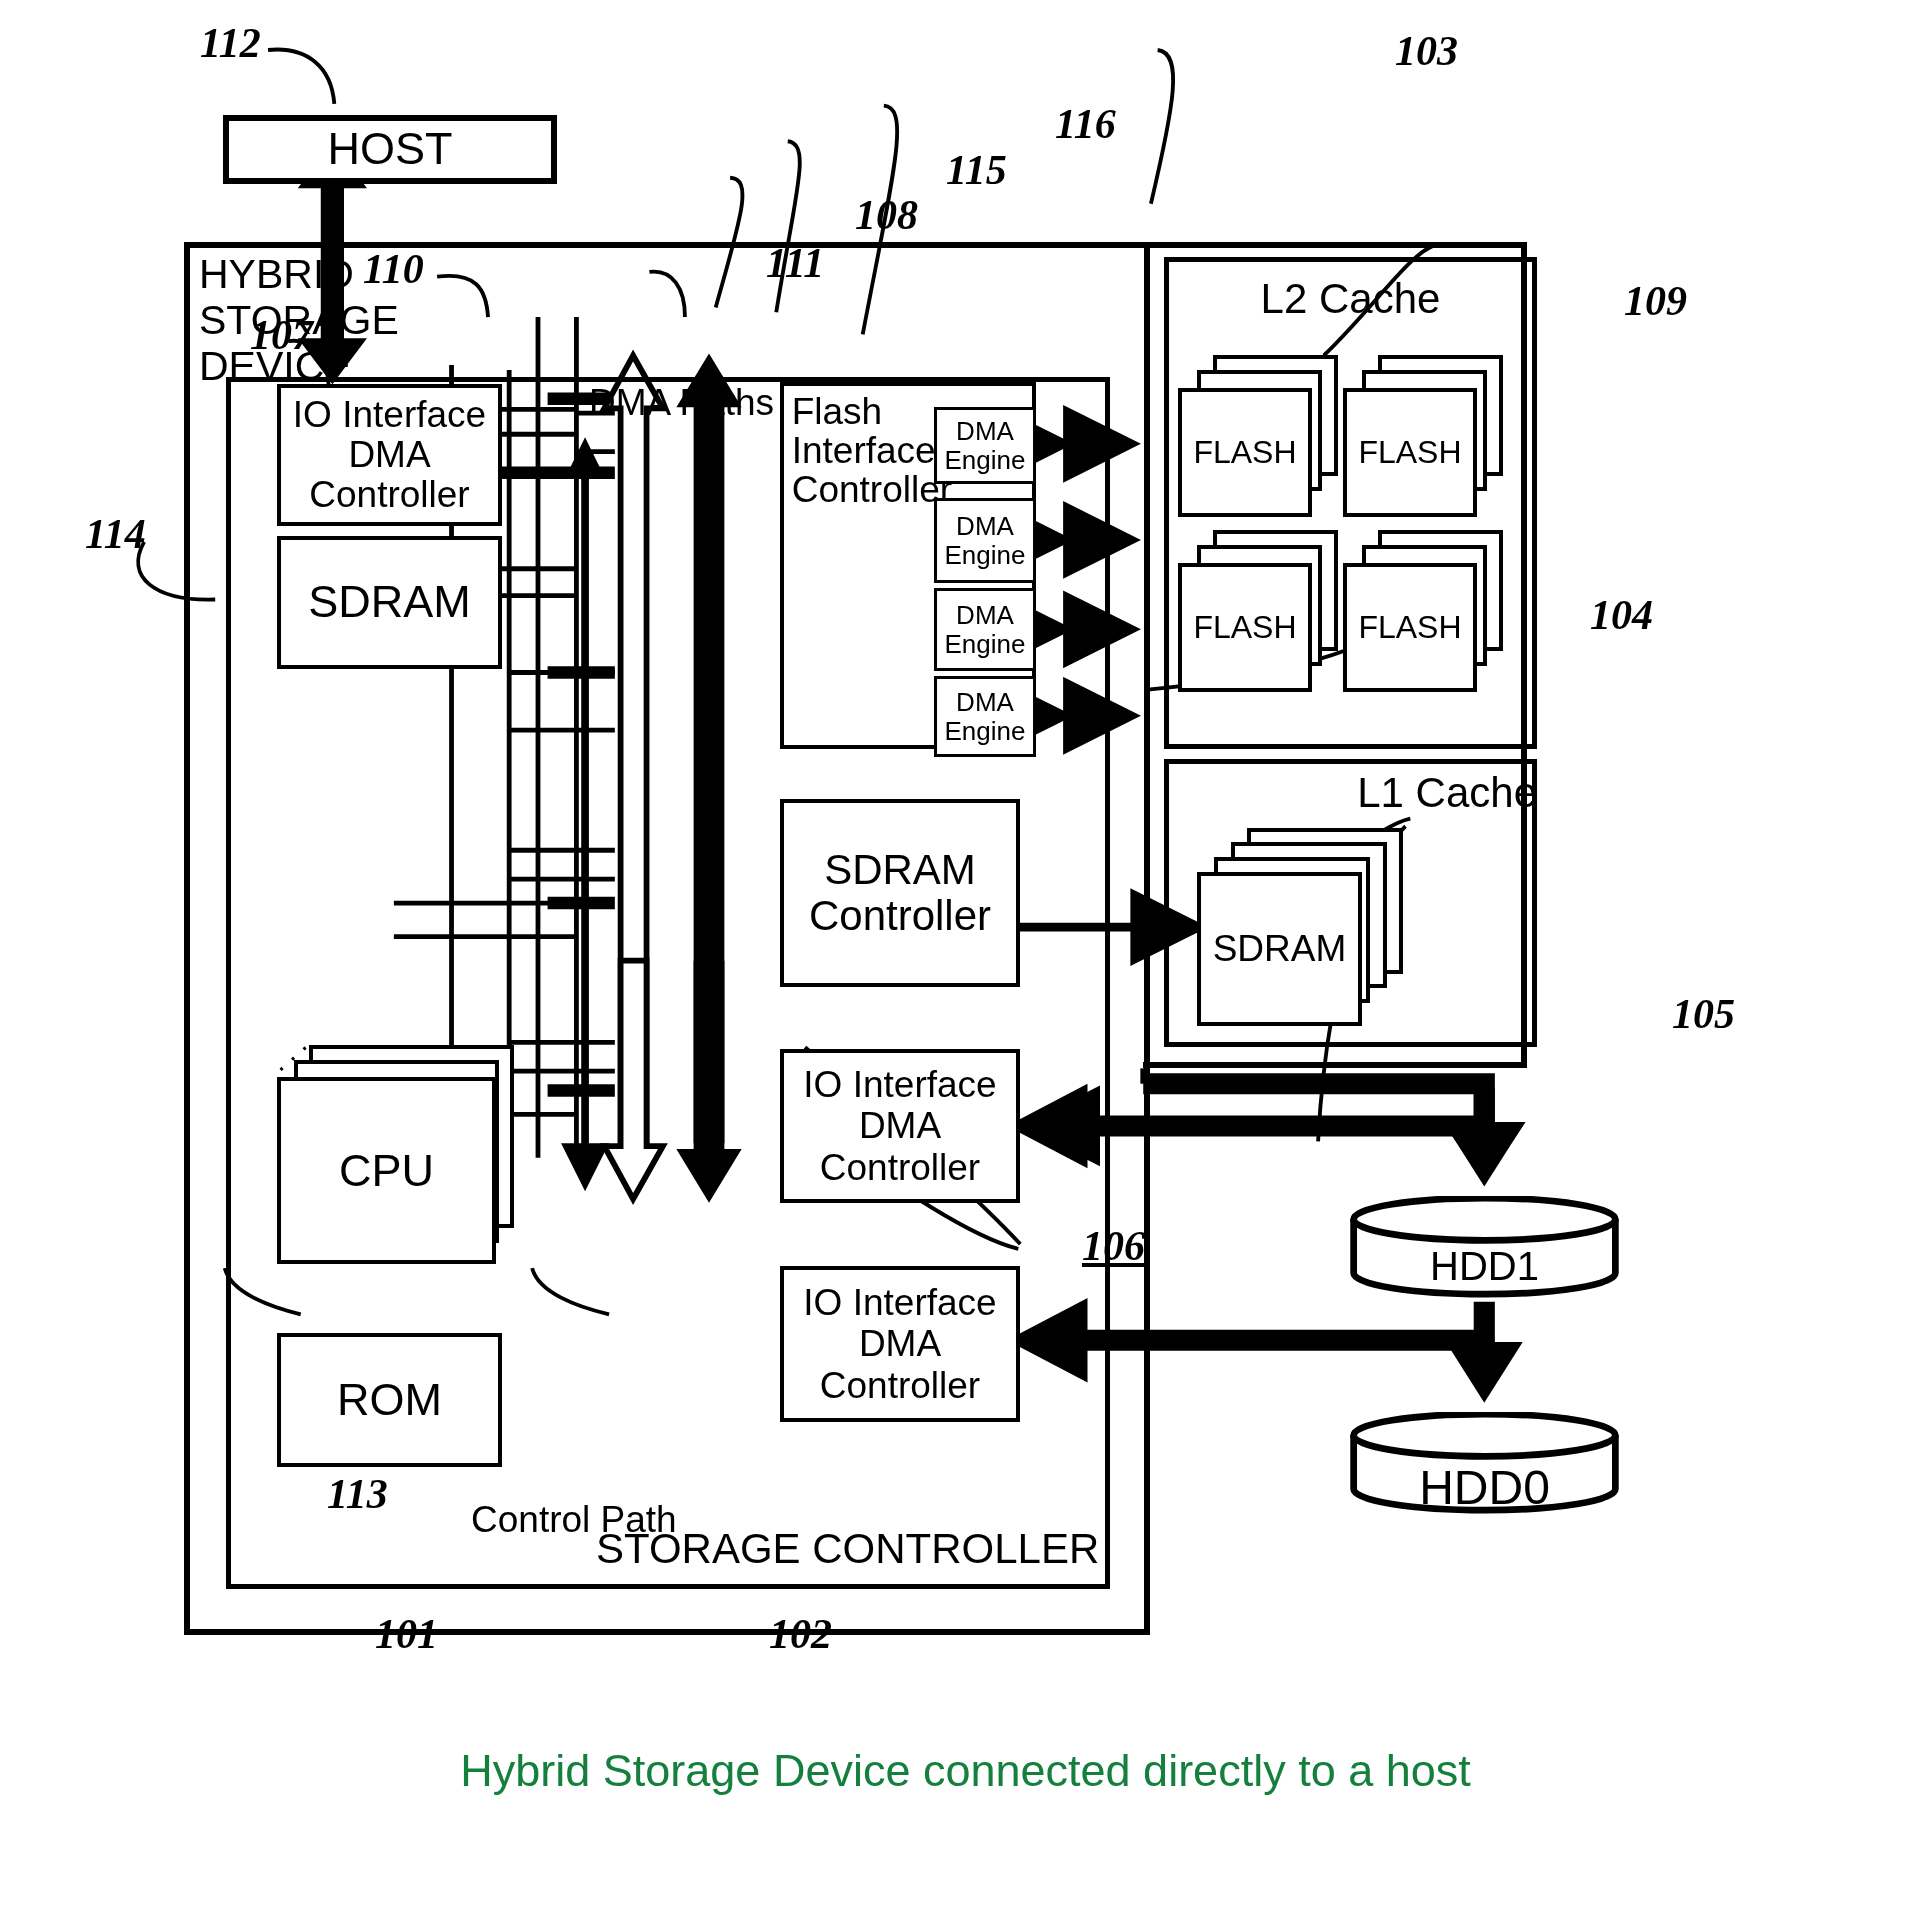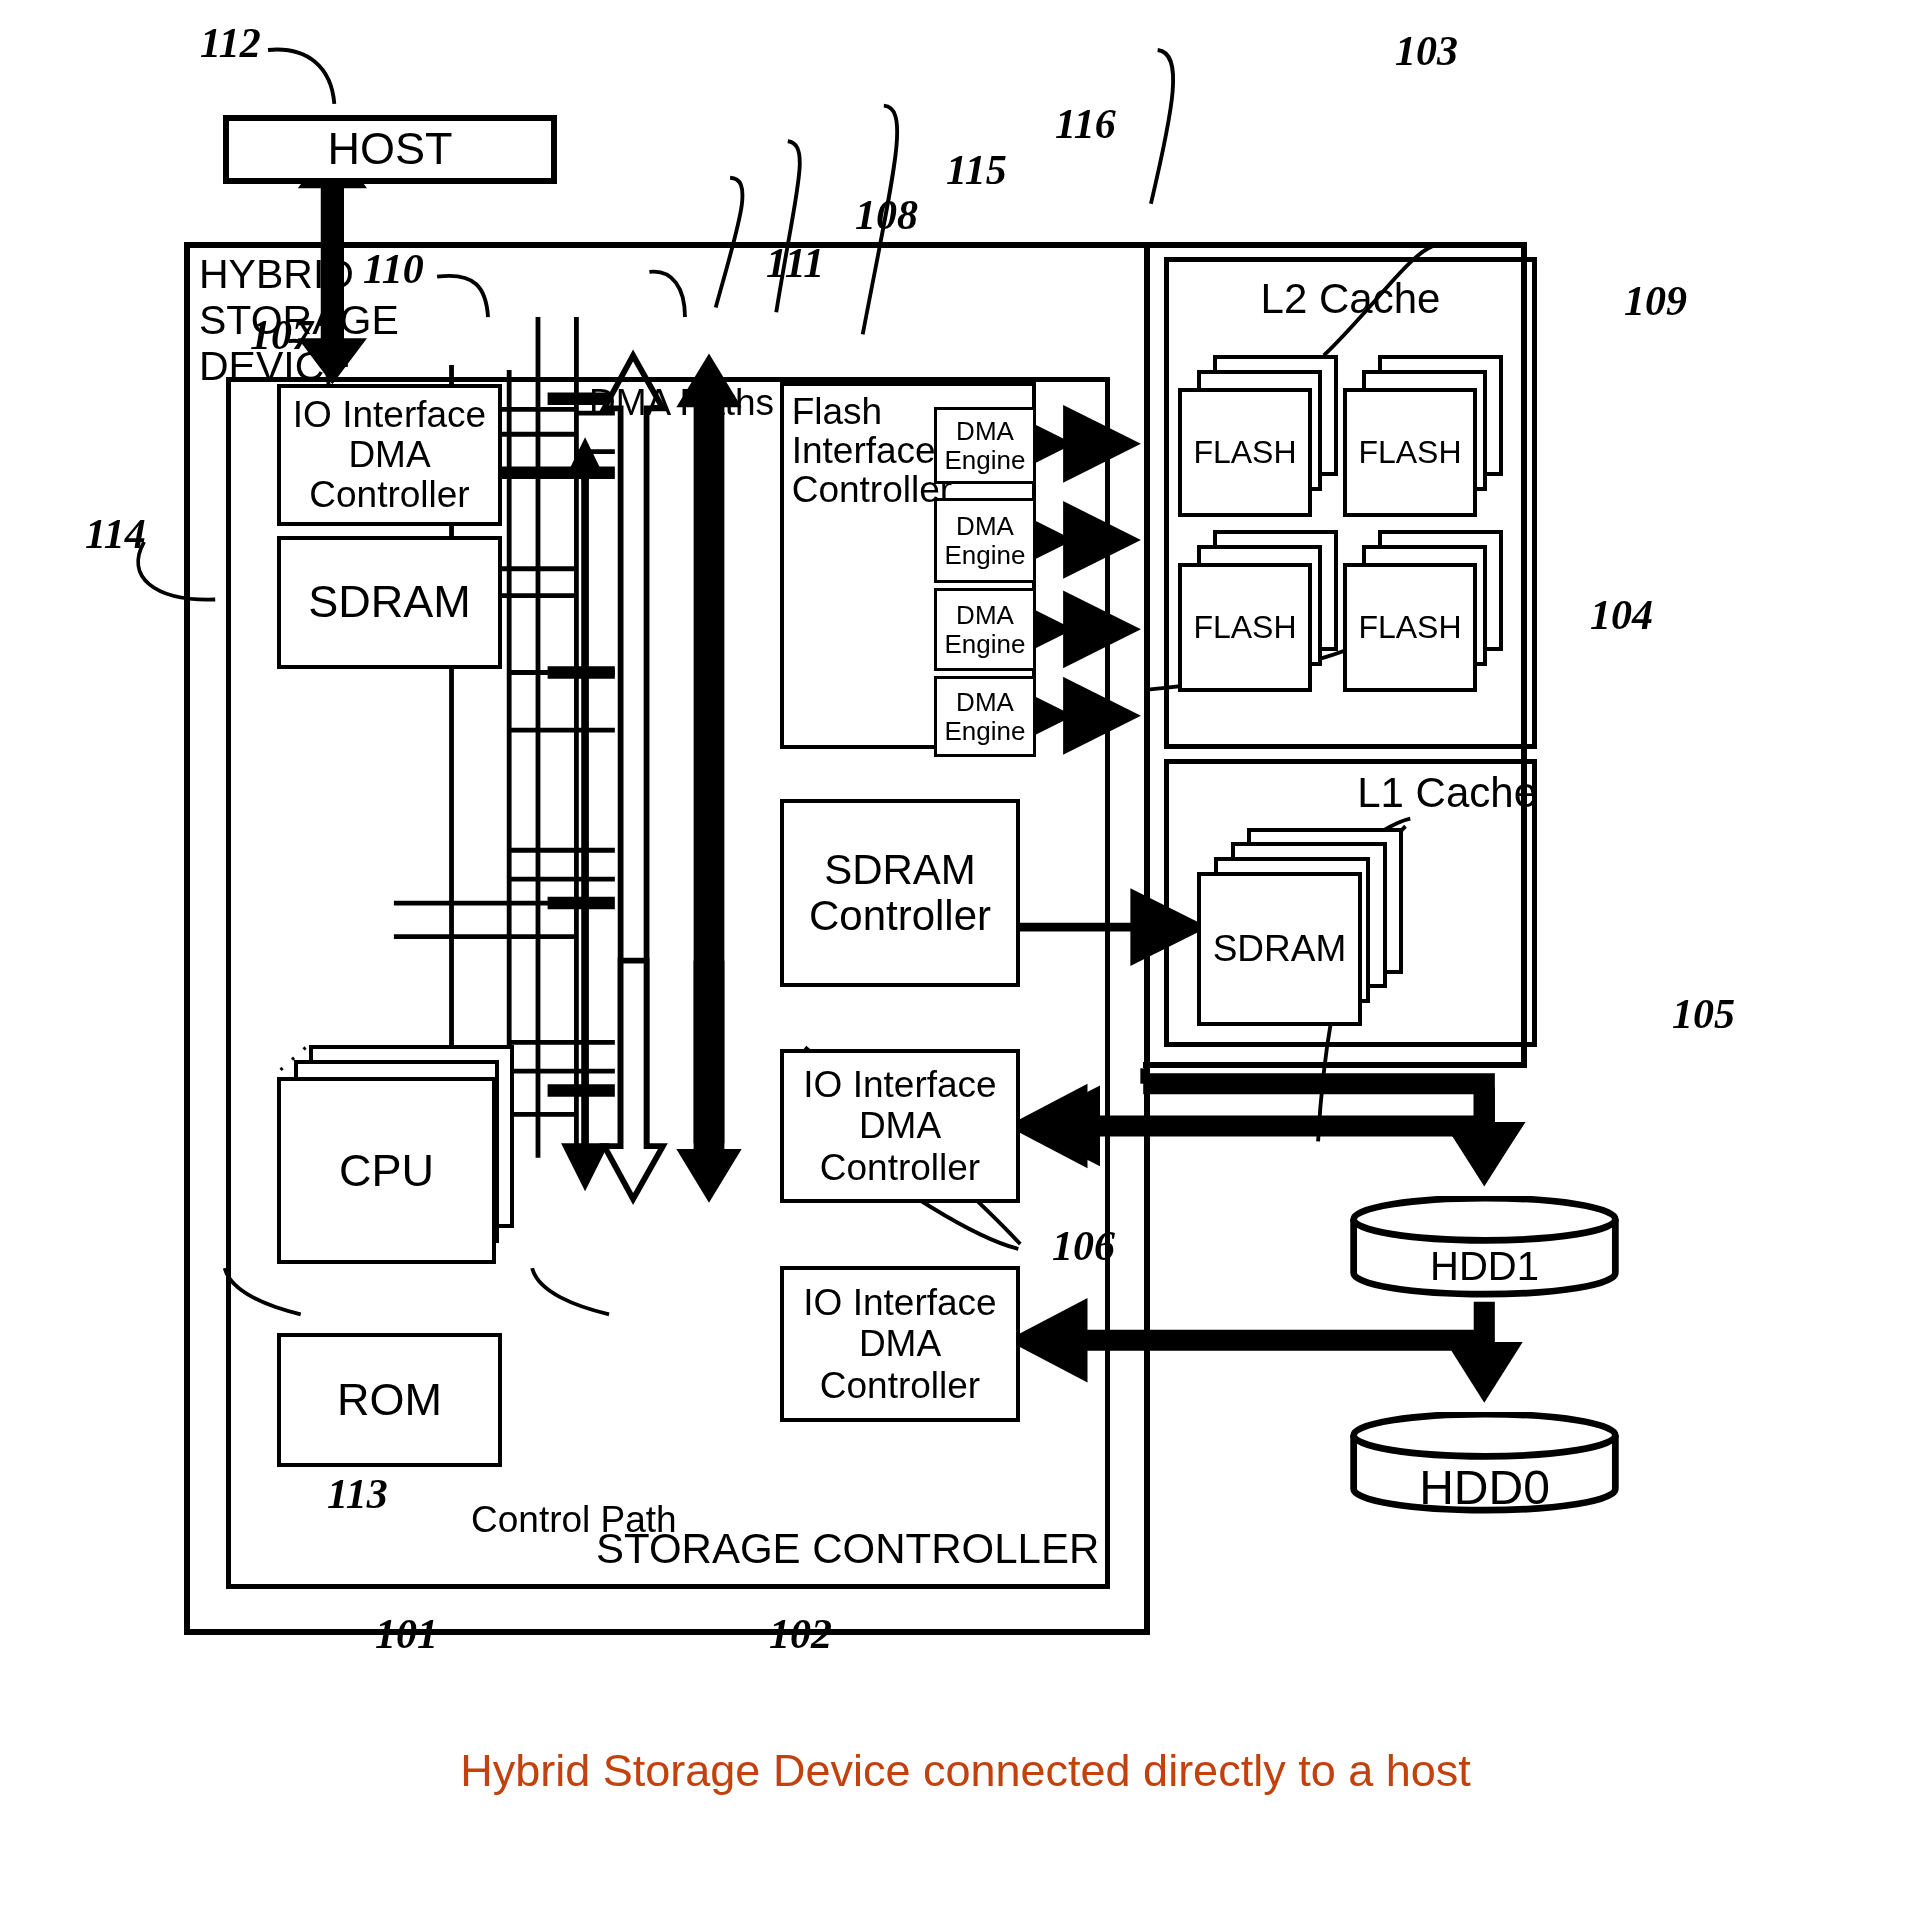--- a/index.html
+++ b/index.html
@@ -310,7 +310,7 @@
 Controller</span>
   </div>
 
-  <div class="ref" style="left:1052px;top:1222px;">106</div>
+  <div class="ref" style="left:1082px;top:1222px;text-decoration:underline;">106</div>
 
   <div class="abs" style="left:1345px;top:1196px;width:279px;height:106px;">
     <svg viewBox="0 0 290 110" width="279" height="106">

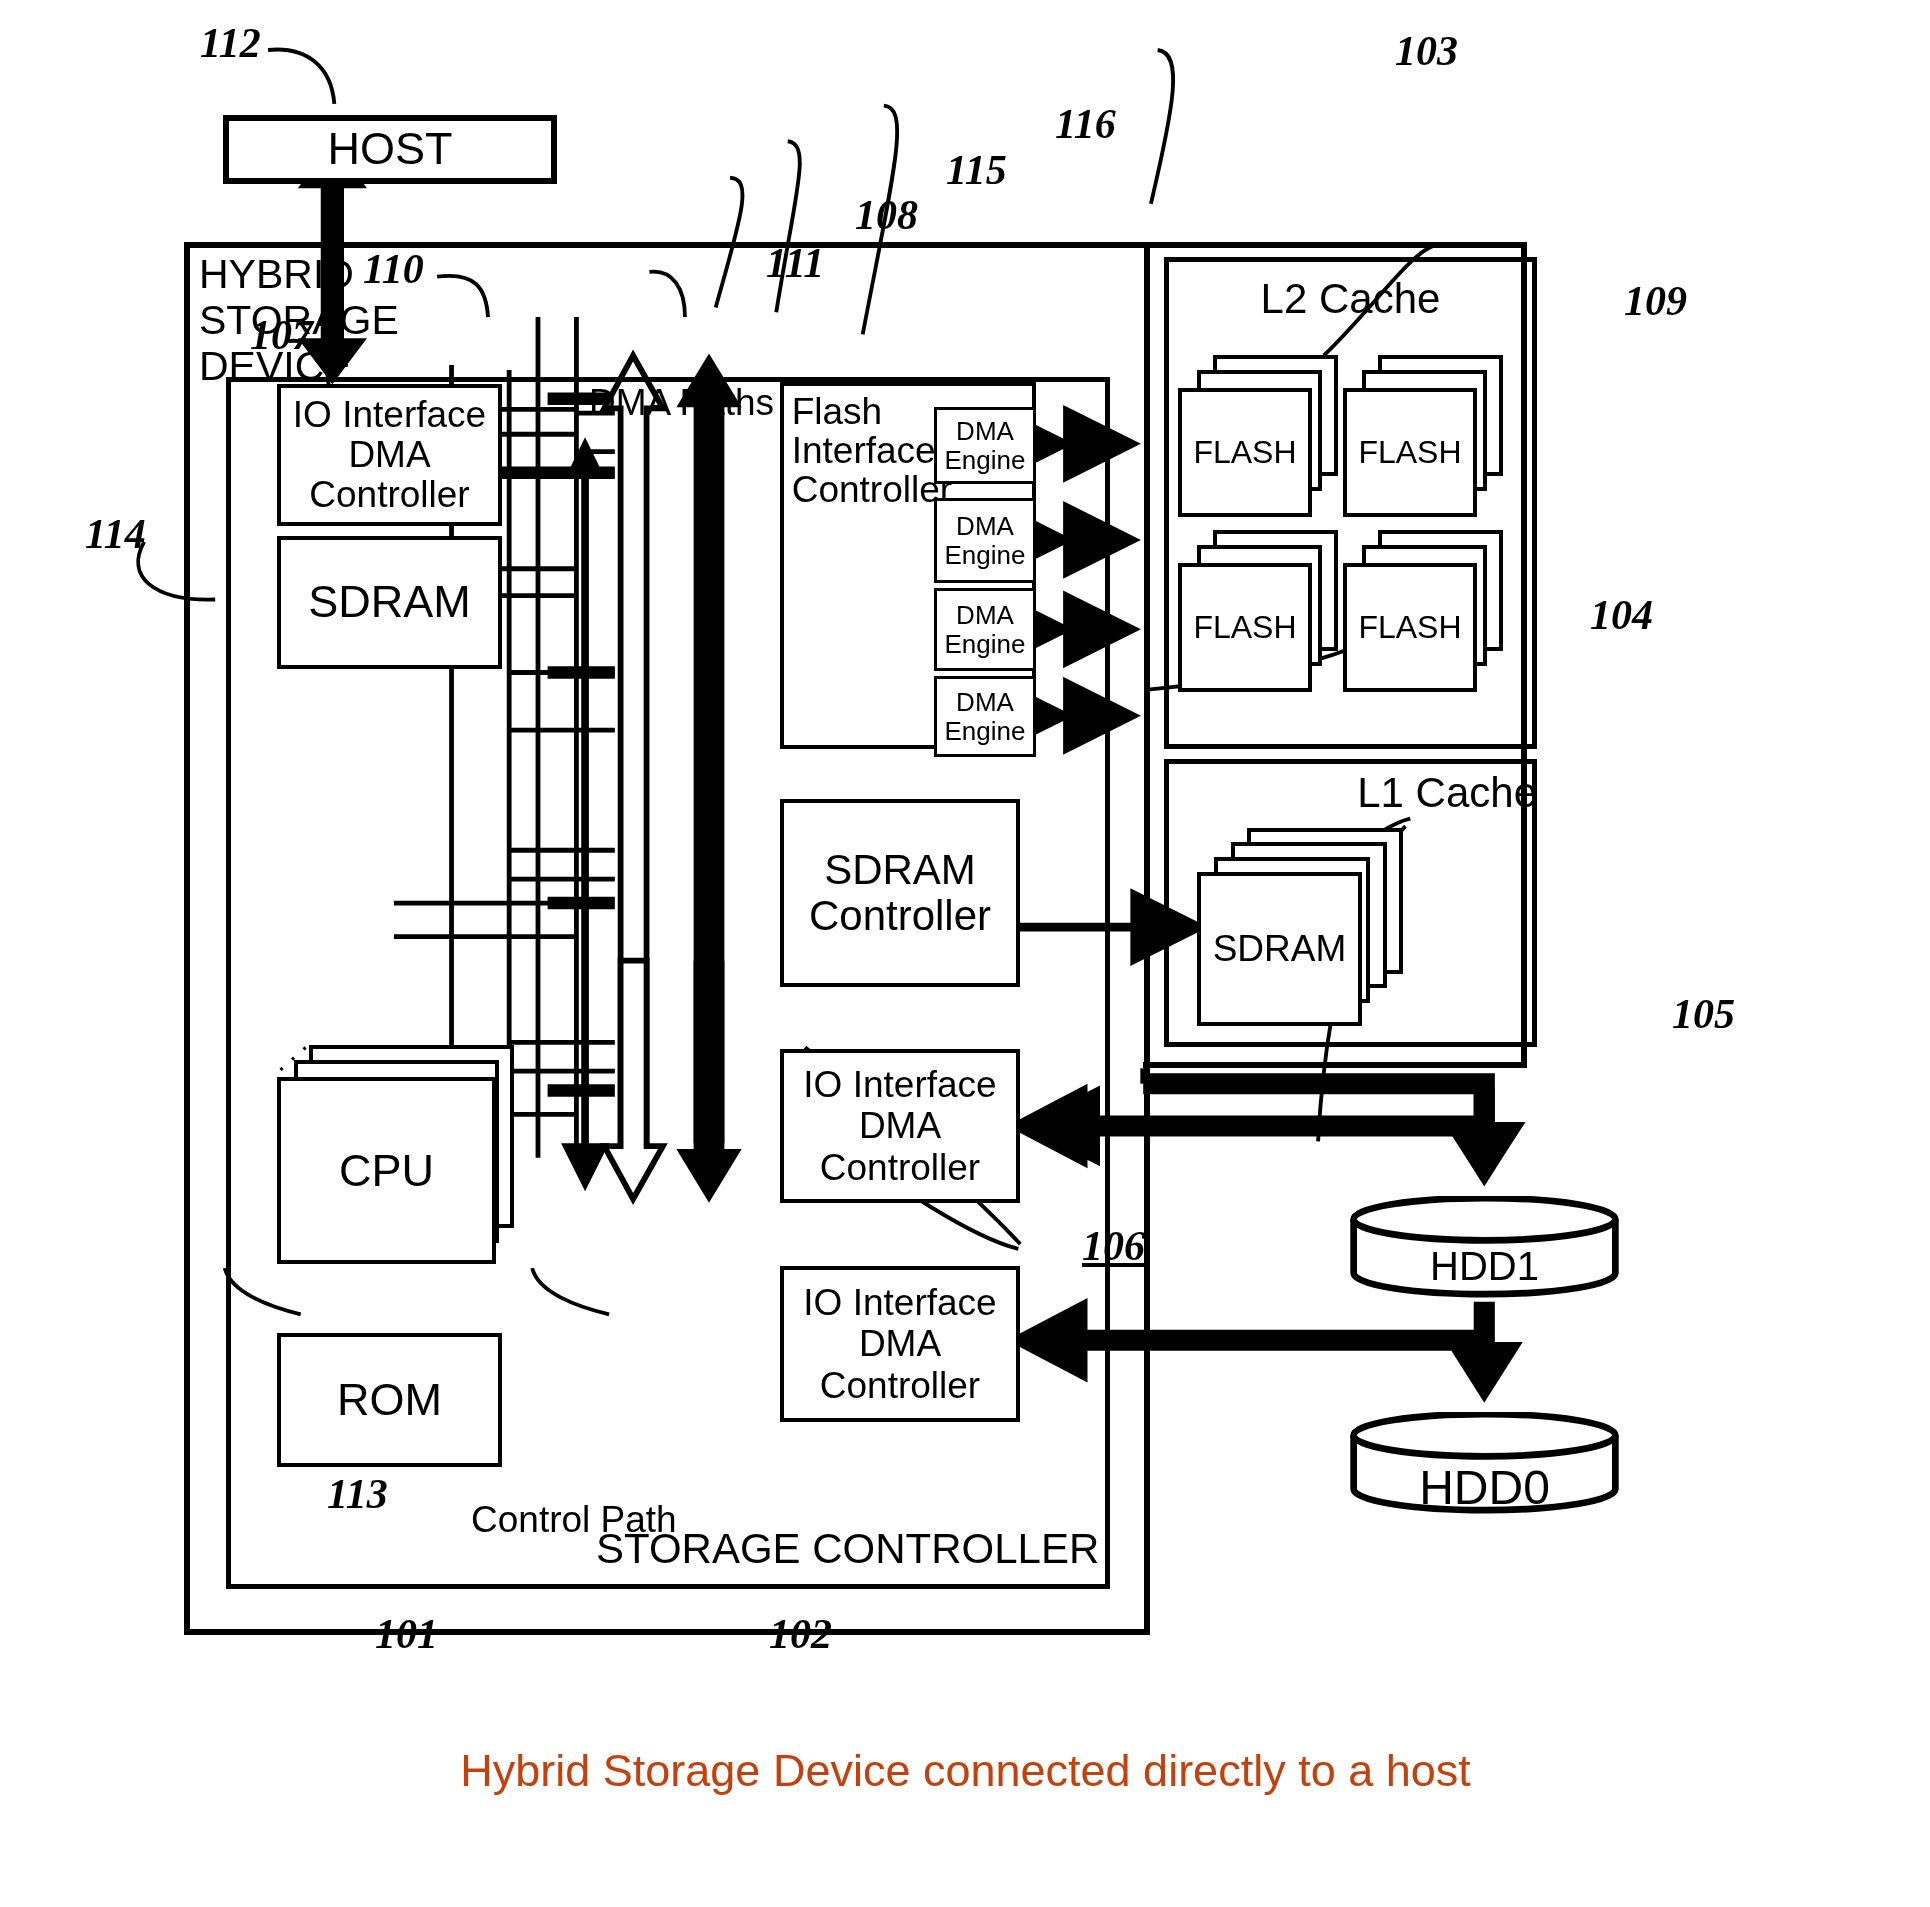--- a/index.html
+++ b/index.html
@@ -22,7 +22,7 @@
   .ref{position:absolute;font-family:"Liberation Serif",serif;font-style:italic;font-weight:700;
        font-size:42px;color:#000;white-space:nowrap;}
 
-  .caption{position:absolute;width:100%;text-align:center;font-size:45px;line-height:1.33;color:#c2410c;}
+  .caption{position:absolute;width:100%;text-align:center;font-size:45px;line-height:1.33;color:#15803d;}
 
   
   .stack{position:absolute;}

